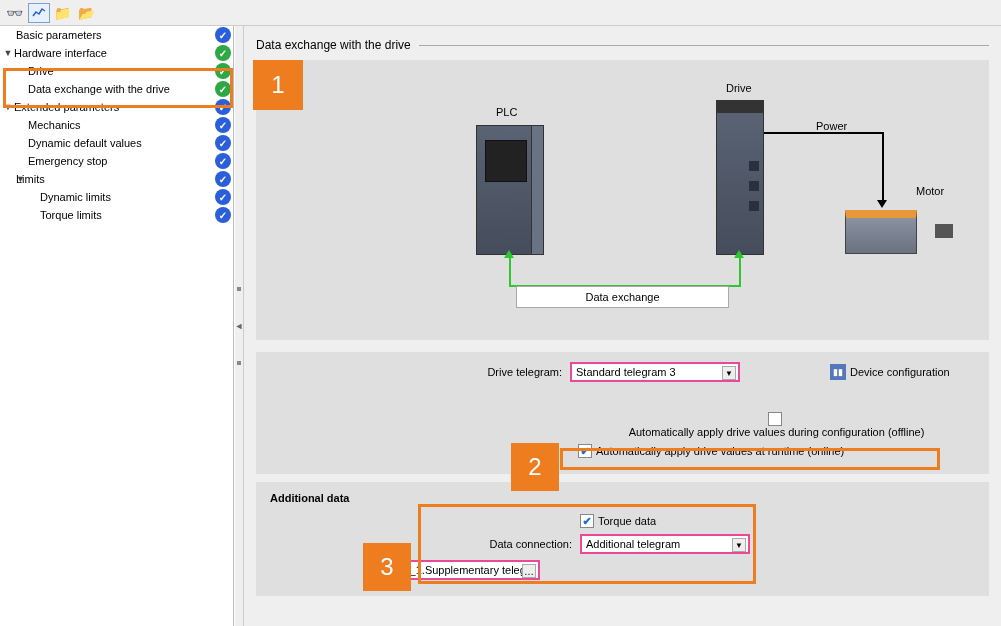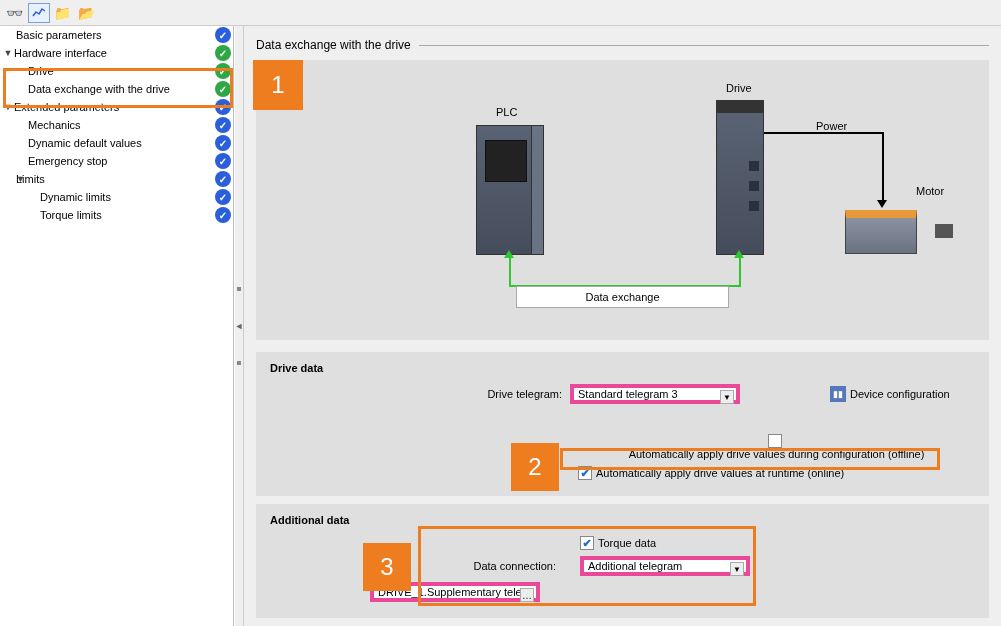--- a/index.html
+++ b/index.html
@@ -194,7 +194,6 @@
     </div>
 
     <div class="form-section">
-      <div class="section-heading">Drive data</div>
       <div class="form-row">
         <span class="form-label">Drive telegram:</span>
         <div class="dropdown" style="width:170px;">

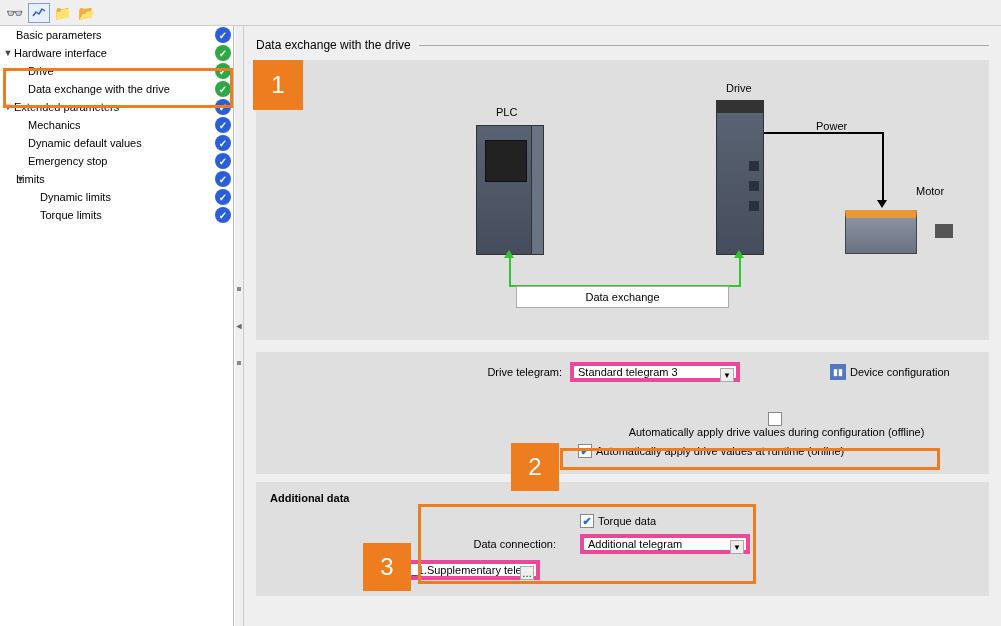--- a/index.html
+++ b/index.html
@@ -62,7 +62,7 @@
 .form-row { display: flex; align-items: center; margin-bottom: 6px; }
 .form-label { width: 300px; text-align: right; font-size: 11px; padding-right: 8px; }
 .form-label-short { width: 210px; text-align: right; font-size: 11px; padding-right: 24px; }
-.dropdown { background: #fff; border: 4px solid #ec4899; height: 20px; display: flex; align-items: center; padding: 0 4px; font-size: 11px; position: relative; }
+.dropdown { background: #fff; border: 2px solid #ec4899; height: 20px; display: flex; align-items: center; padding: 0 4px; font-size: 11px; position: relative; }
 .dd-arrow { position: absolute; right: 2px; top: 2px; width: 14px; height: 14px; border: 1px solid #aaa; background: #eee; display: flex; align-items: center; justify-content: center; font-size: 8px; }
 .checkbox { width: 14px; height: 14px; background: #fff; border: 1px solid #888; display: inline-flex; align-items: center; justify-content: center; margin-right: 4px; }
 .checkbox.checked::after { content: "✔"; color: #1b6fd6; font-size: 11px; font-weight: bold; }

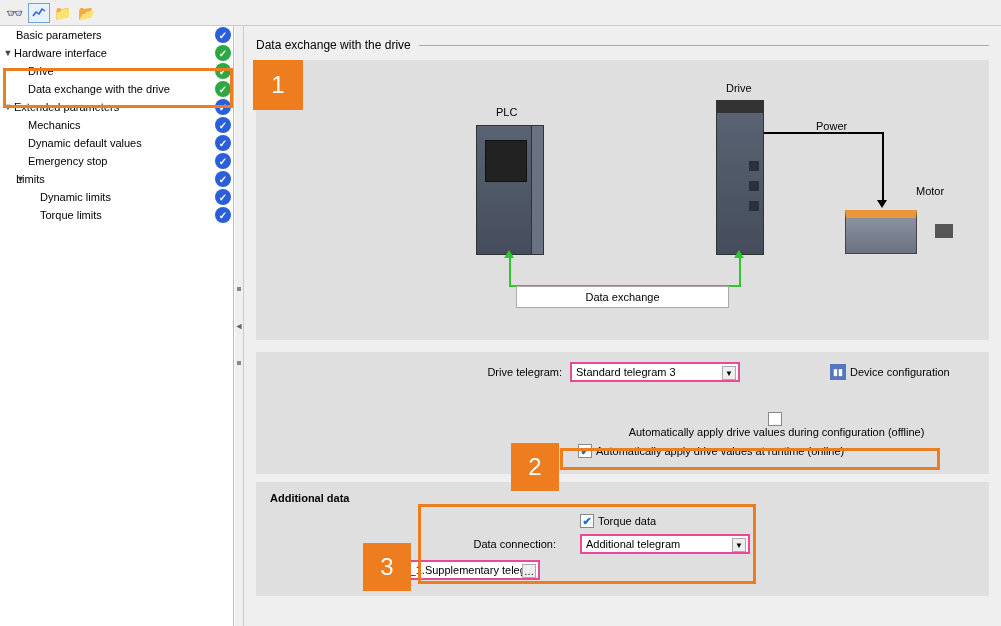--- a/index.html
+++ b/index.html
@@ -61,7 +61,7 @@
 .section-heading { font-weight: bold; font-size: 11px; margin-bottom: 10px; color: #000; }
 .form-row { display: flex; align-items: center; margin-bottom: 6px; }
 .form-label { width: 300px; text-align: right; font-size: 11px; padding-right: 8px; }
-.form-label-short { width: 210px; text-align: right; font-size: 11px; padding-right: 24px; }
+.form-label-short { width: 210px; text-align: right; font-size: 11px; padding-right: 8px; }
 .dropdown { background: #fff; border: 2px solid #ec4899; height: 20px; display: flex; align-items: center; padding: 0 4px; font-size: 11px; position: relative; }
 .dd-arrow { position: absolute; right: 2px; top: 2px; width: 14px; height: 14px; border: 1px solid #aaa; background: #eee; display: flex; align-items: center; justify-content: center; font-size: 8px; }
 .checkbox { width: 14px; height: 14px; background: #fff; border: 1px solid #888; display: inline-flex; align-items: center; justify-content: center; margin-right: 4px; }

